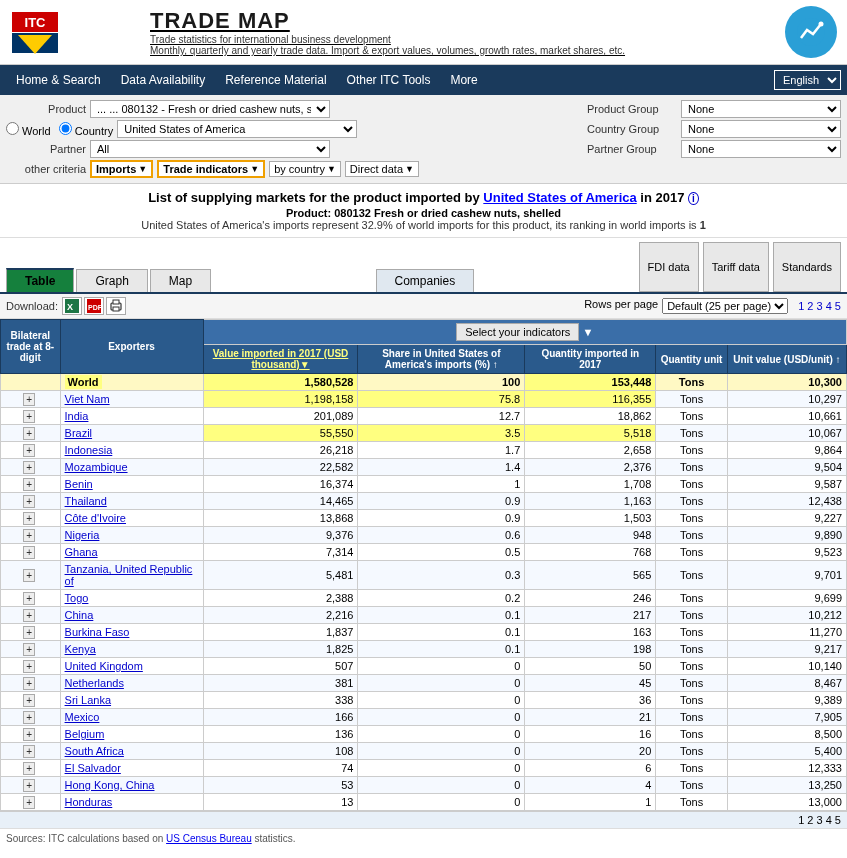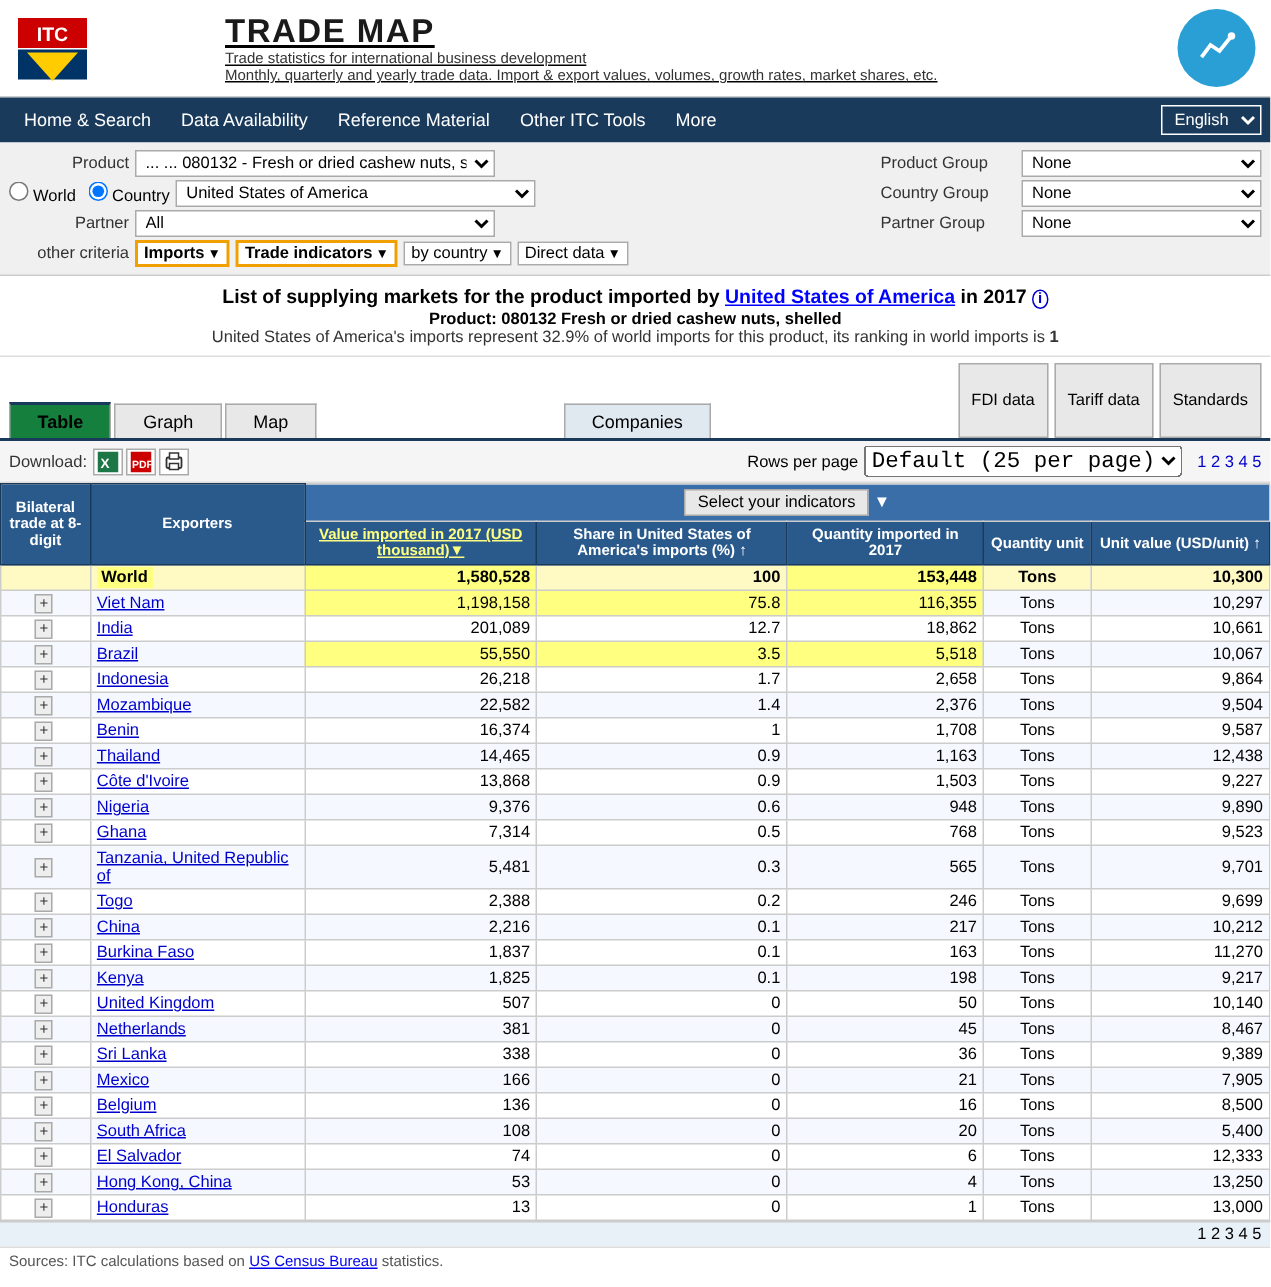--- a/index.html
+++ b/index.html
@@ -55,7 +55,7 @@
     .download-row { display: flex; align-items: center; padding: 3px 6px; background: #f5f5f5; border-bottom: 1px solid #ddd; }
     .download-label { font-size: 11px; color: #333; margin-right: 4px; }
     .download-icon { width: 20px; height: 18px; border: 1px solid #aaa; background: #fff; display: inline-flex; align-items: center; justify-content: center; font-size: 10px; margin-right: 2px; cursor: pointer; }
-    .rows-per-page { margin-left: auto; font-size: 11px; display: flex; align-items: center; gap: 4px; }
+    .rows-per-page { margin-left: auto; font-size: 11px; display: flex; gap: 4px; }
     .pagination-top { color: #00c; font-size: 11px; margin-left: 10px; }
 
     

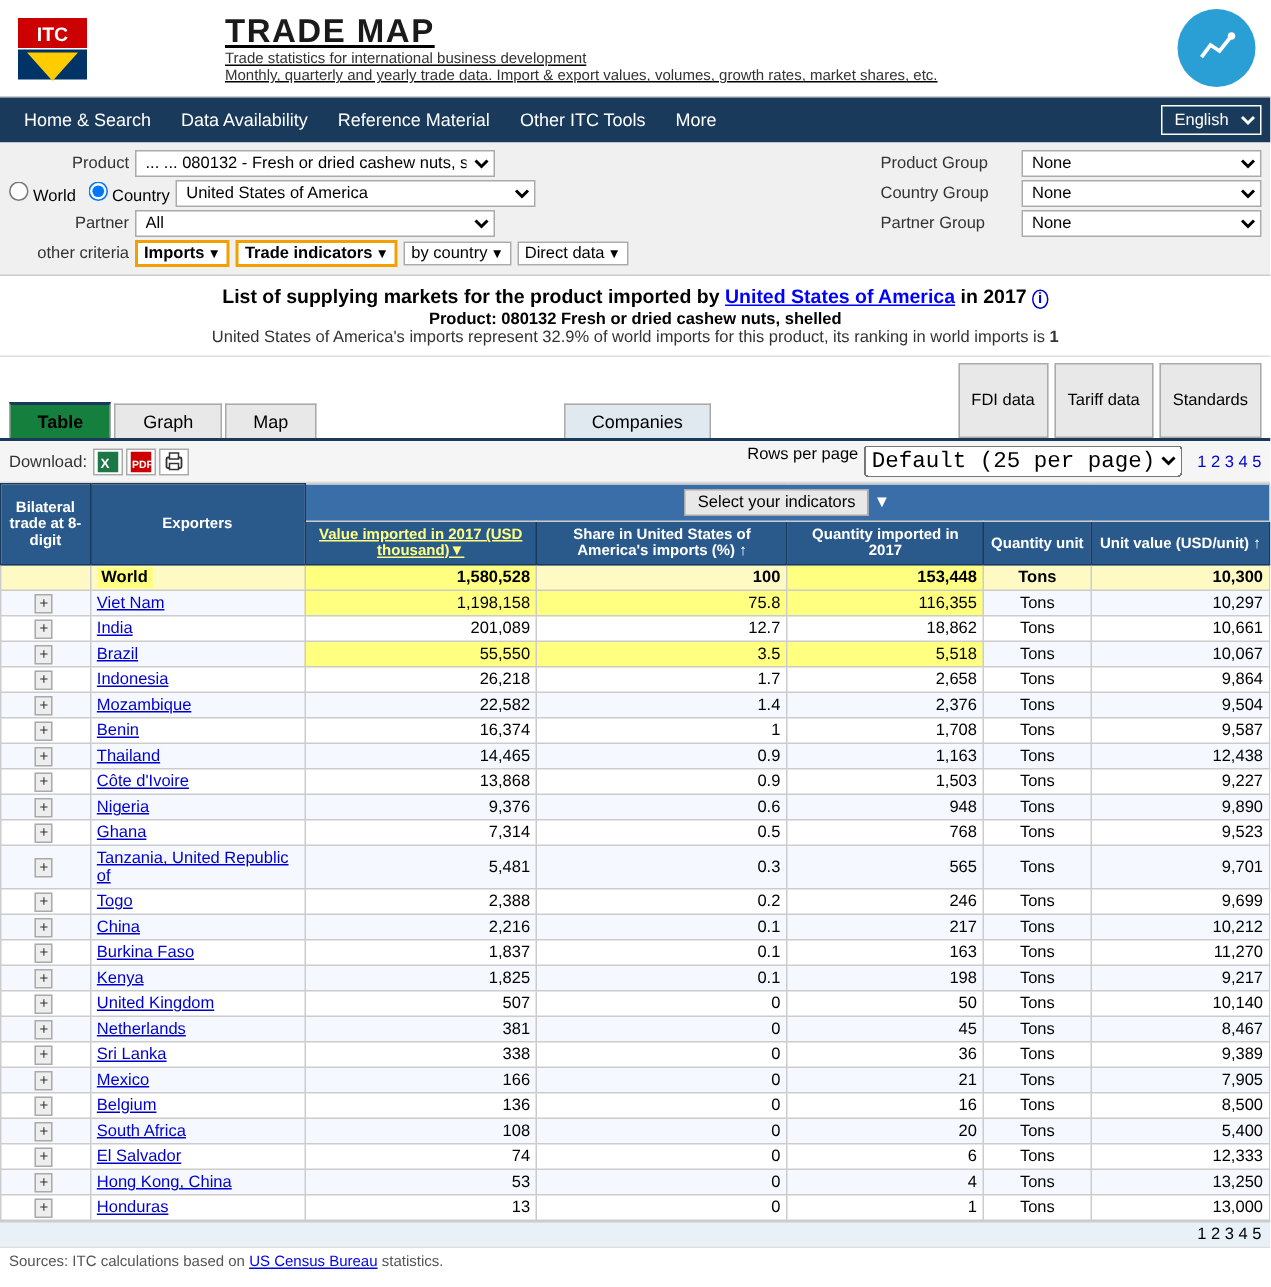--- a/index.html
+++ b/index.html
@@ -234,7 +234,7 @@
   </span>
   <div class="rows-per-page">
     <span>Rows per page</span>
-    <select style="font-size:15px;font-family:Liberation Mono, monospace;">
+    <select style="font-size:11px;">
       <option>Default (25 per page)</option>
     </select>
   </div>

